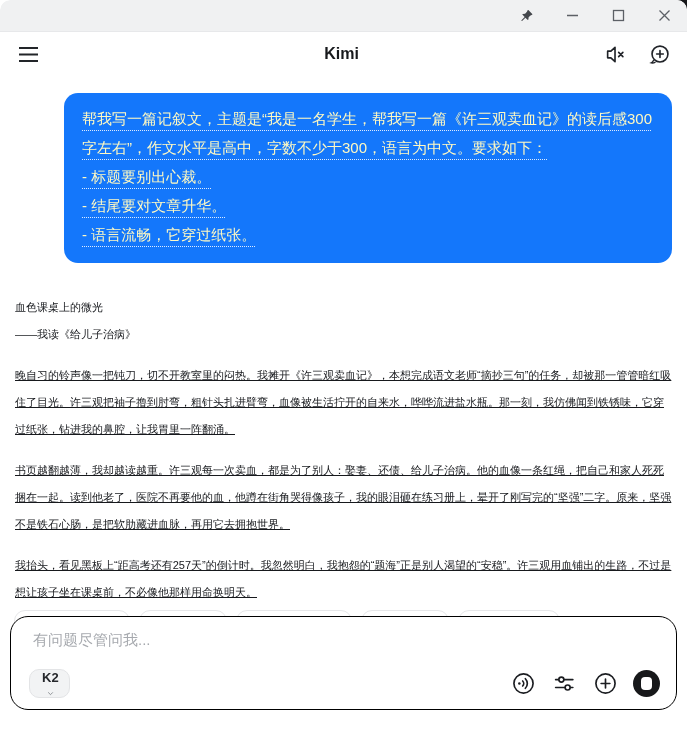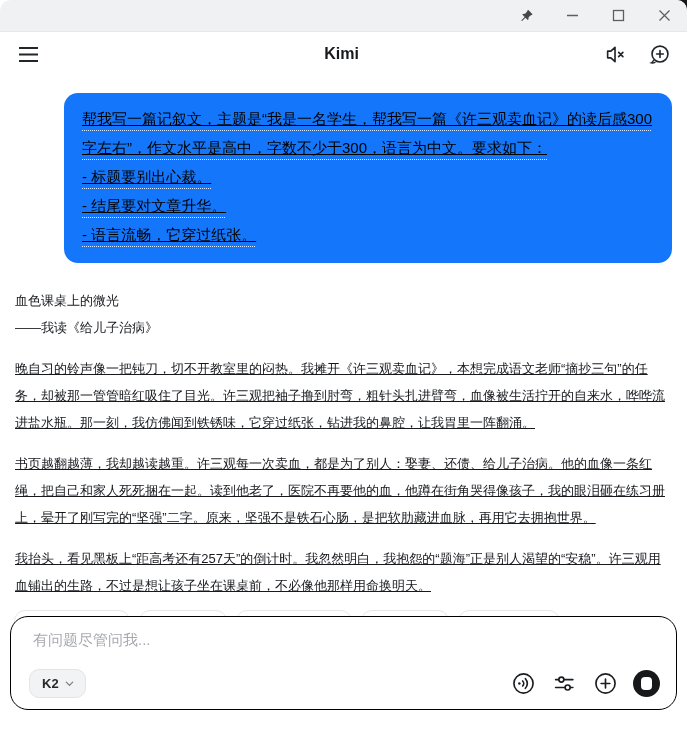--- a/index.html
+++ b/index.html
@@ -23,7 +23,7 @@
 
   
   .chat{position:absolute;top:77px;left:0;right:0;height:526px;overflow:hidden;padding:16px 15px 0;}
-  .bubble{margin-left:auto;width:608px;background:var(--accent);color:#000000;border-radius:14px;padding:11px 18px 14px;font-size:15px;line-height:29px;text-decoration:underline;}
+  .bubble{margin-left:auto;width:608px;background:var(--accent);color:#fef9c3;border-radius:14px;padding:11px 18px 14px;font-size:15px;line-height:29px;}
   .u{text-decoration:underline;text-decoration-style:dotted;text-decoration-color:rgba(255,255,255,.85);text-decoration-thickness:1px;text-underline-offset:6px;}
   .answer{margin-top:24px;color:#17191d;font-size:13px;line-height:27px;}
   .answer .para{margin:14px 0 0;text-decoration:underline;}

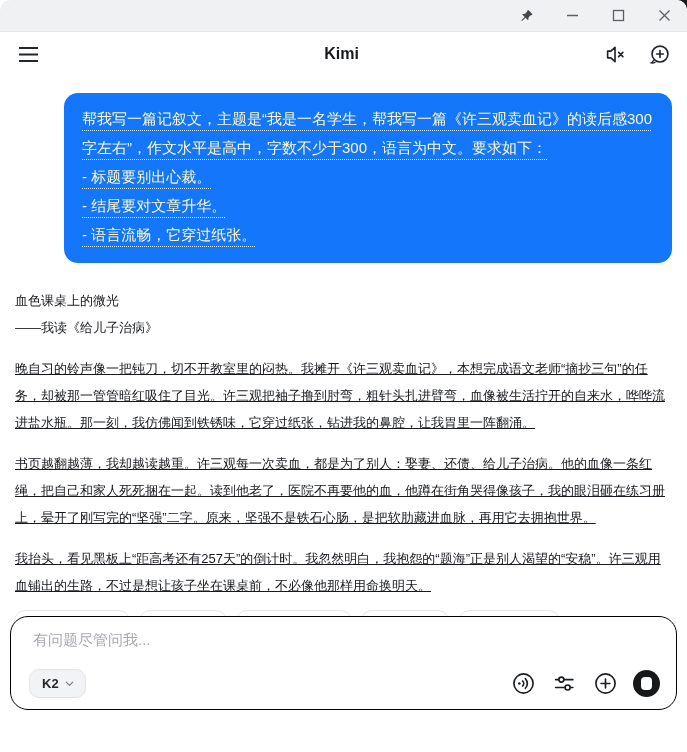--- a/index.html
+++ b/index.html
@@ -25,7 +25,7 @@
   .chat{position:absolute;top:77px;left:0;right:0;height:526px;overflow:hidden;padding:16px 15px 0;}
   .bubble{margin-left:auto;width:608px;background:var(--accent);color:#fef9c3;border-radius:14px;padding:11px 18px 14px;font-size:15px;line-height:29px;}
   .u{text-decoration:underline;text-decoration-style:dotted;text-decoration-color:rgba(255,255,255,.85);text-decoration-thickness:1px;text-underline-offset:6px;}
-  .answer{margin-top:24px;color:#17191d;font-size:13px;line-height:27px;}
+  .answer{margin-top:31px;color:#17191d;font-size:11px;line-height:27px;}
   .answer .para{margin:14px 0 0;text-decoration:underline;}
   .answer .title-block div{line-height:27px;}
 

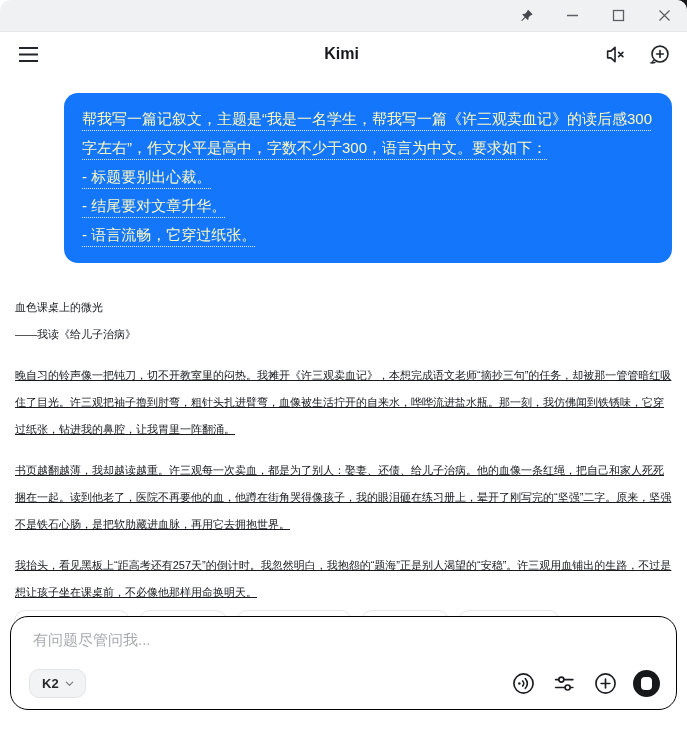--- a/index.html
+++ b/index.html
@@ -38,7 +38,7 @@
   .composer{position:absolute;left:10px;right:10px;top:616px;height:94px;border:1px solid #000000;border-radius:18px;background:#fff;z-index:2;}
   .composer input{position:absolute;top:13px;left:20px;right:20px;width:calc(100% - 40px);border:none;outline:none;font-size:15px;color:#1b1d21;background:transparent;font-family:inherit;}
   .composer input::placeholder{color:#a6a9ae;}
-  .model-pill{position:absolute;left:18px;bottom:11px;height:29px;padding:0 10px 0 12px;background:#f2f3f4;border:1px solid #e3e4e6;border-radius:10px;display:flex;align-items:center;gap:5px;font-size:13px;font-weight:bold;color:#26282c;cursor:pointer;}
+  .model-pill{position:absolute;left:18px;bottom:11px;height:29px;padding:0 10px 0 12px;background:#f2f3f4;border:1px solid #e3e4e6;border-radius:10px;display:flex;align-items:center;gap:5px;font-size:13px;font-weight:bold;color:#26282c;cursor:pointer;flex-direction:column;}
   .composer-icons{position:absolute;right:16px;bottom:12px;display:flex;align-items:center;gap:15px;}
   .cmp-icon{width:26px;height:26px;display:flex;align-items:center;justify-content:center;cursor:pointer;color:#1b1d21;}
   .voice-mode{width:27px;height:27px;border-radius:50%;background:#17181a;display:flex;align-items:center;justify-content:center;cursor:pointer;}

